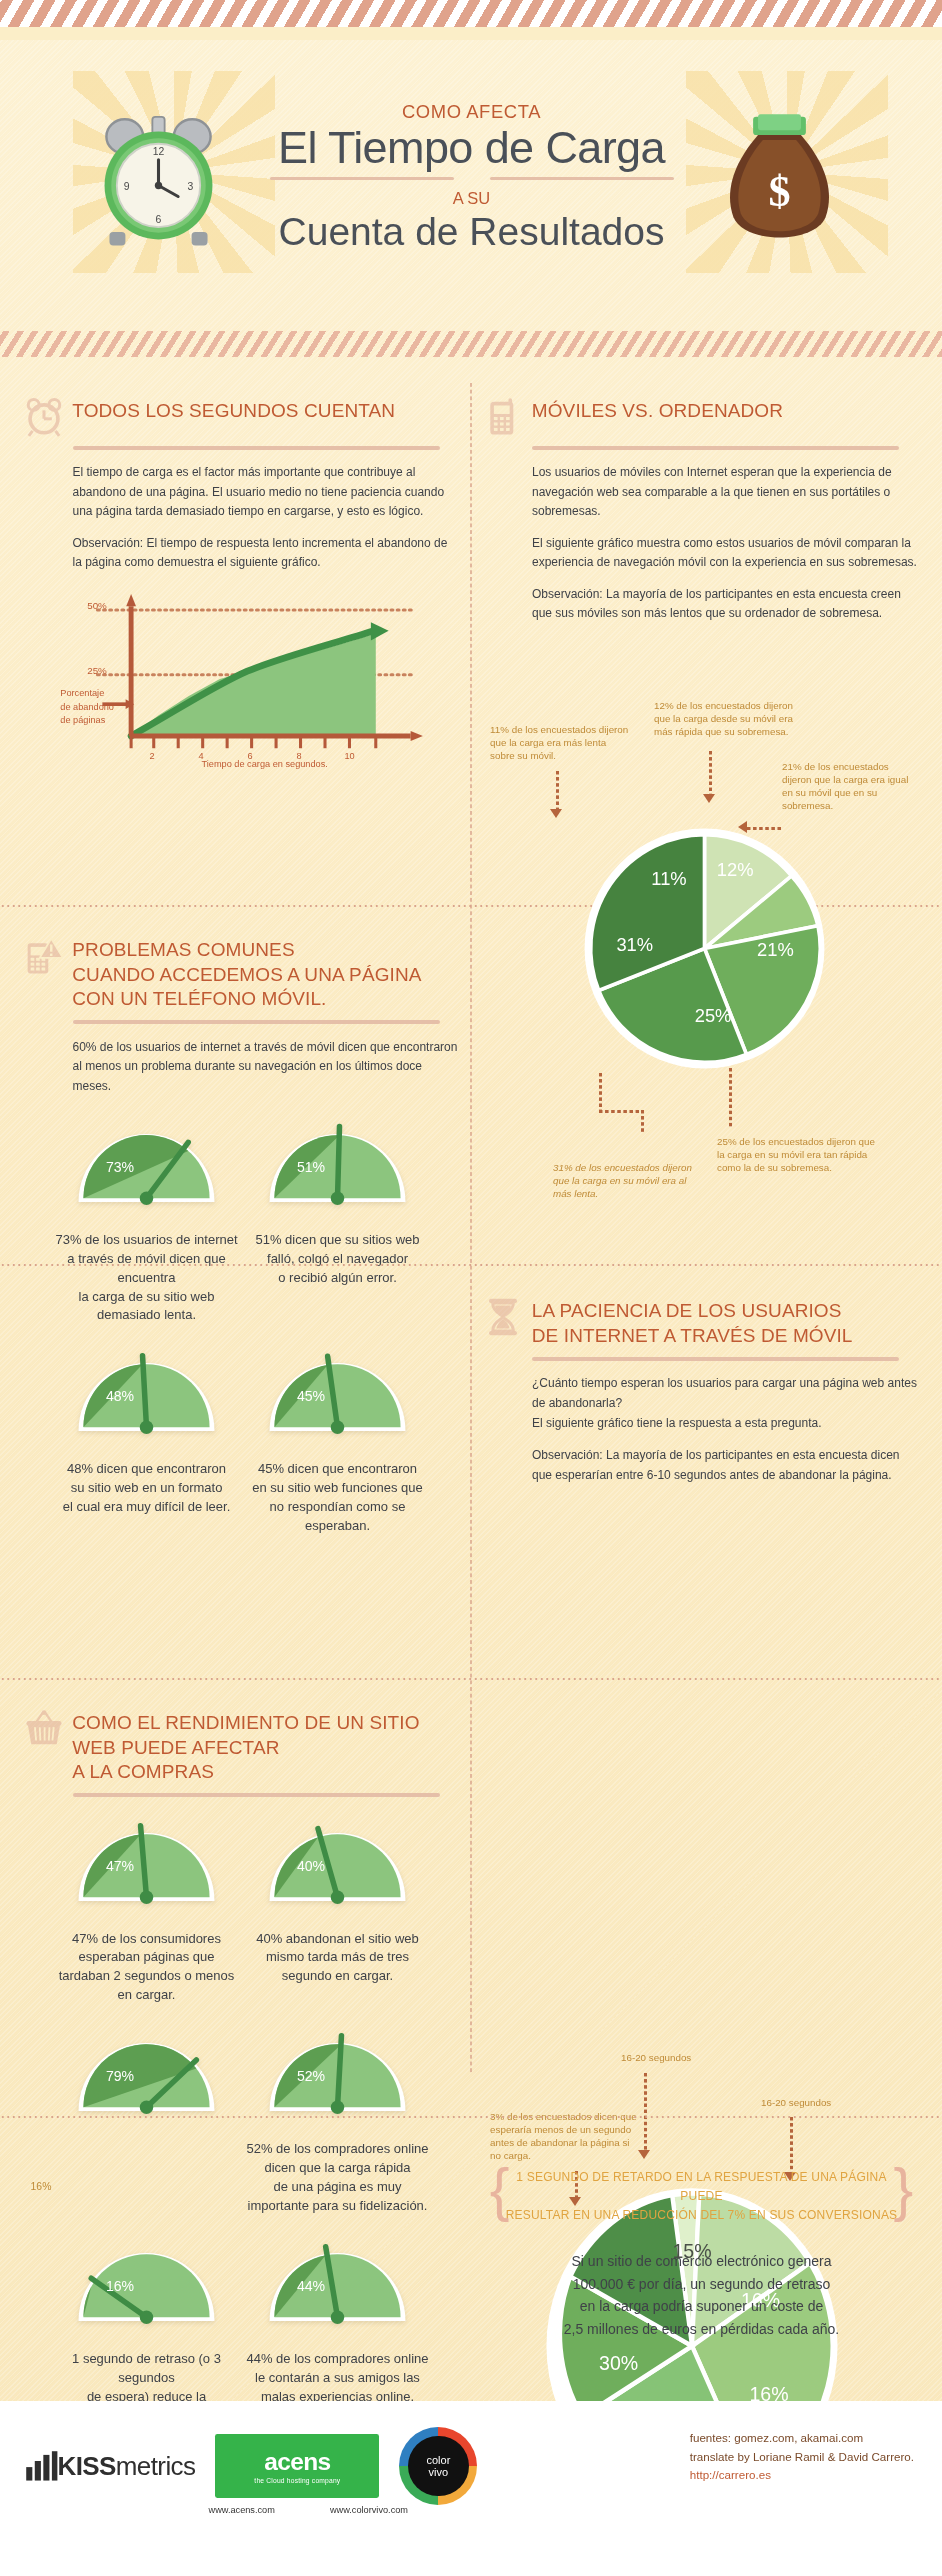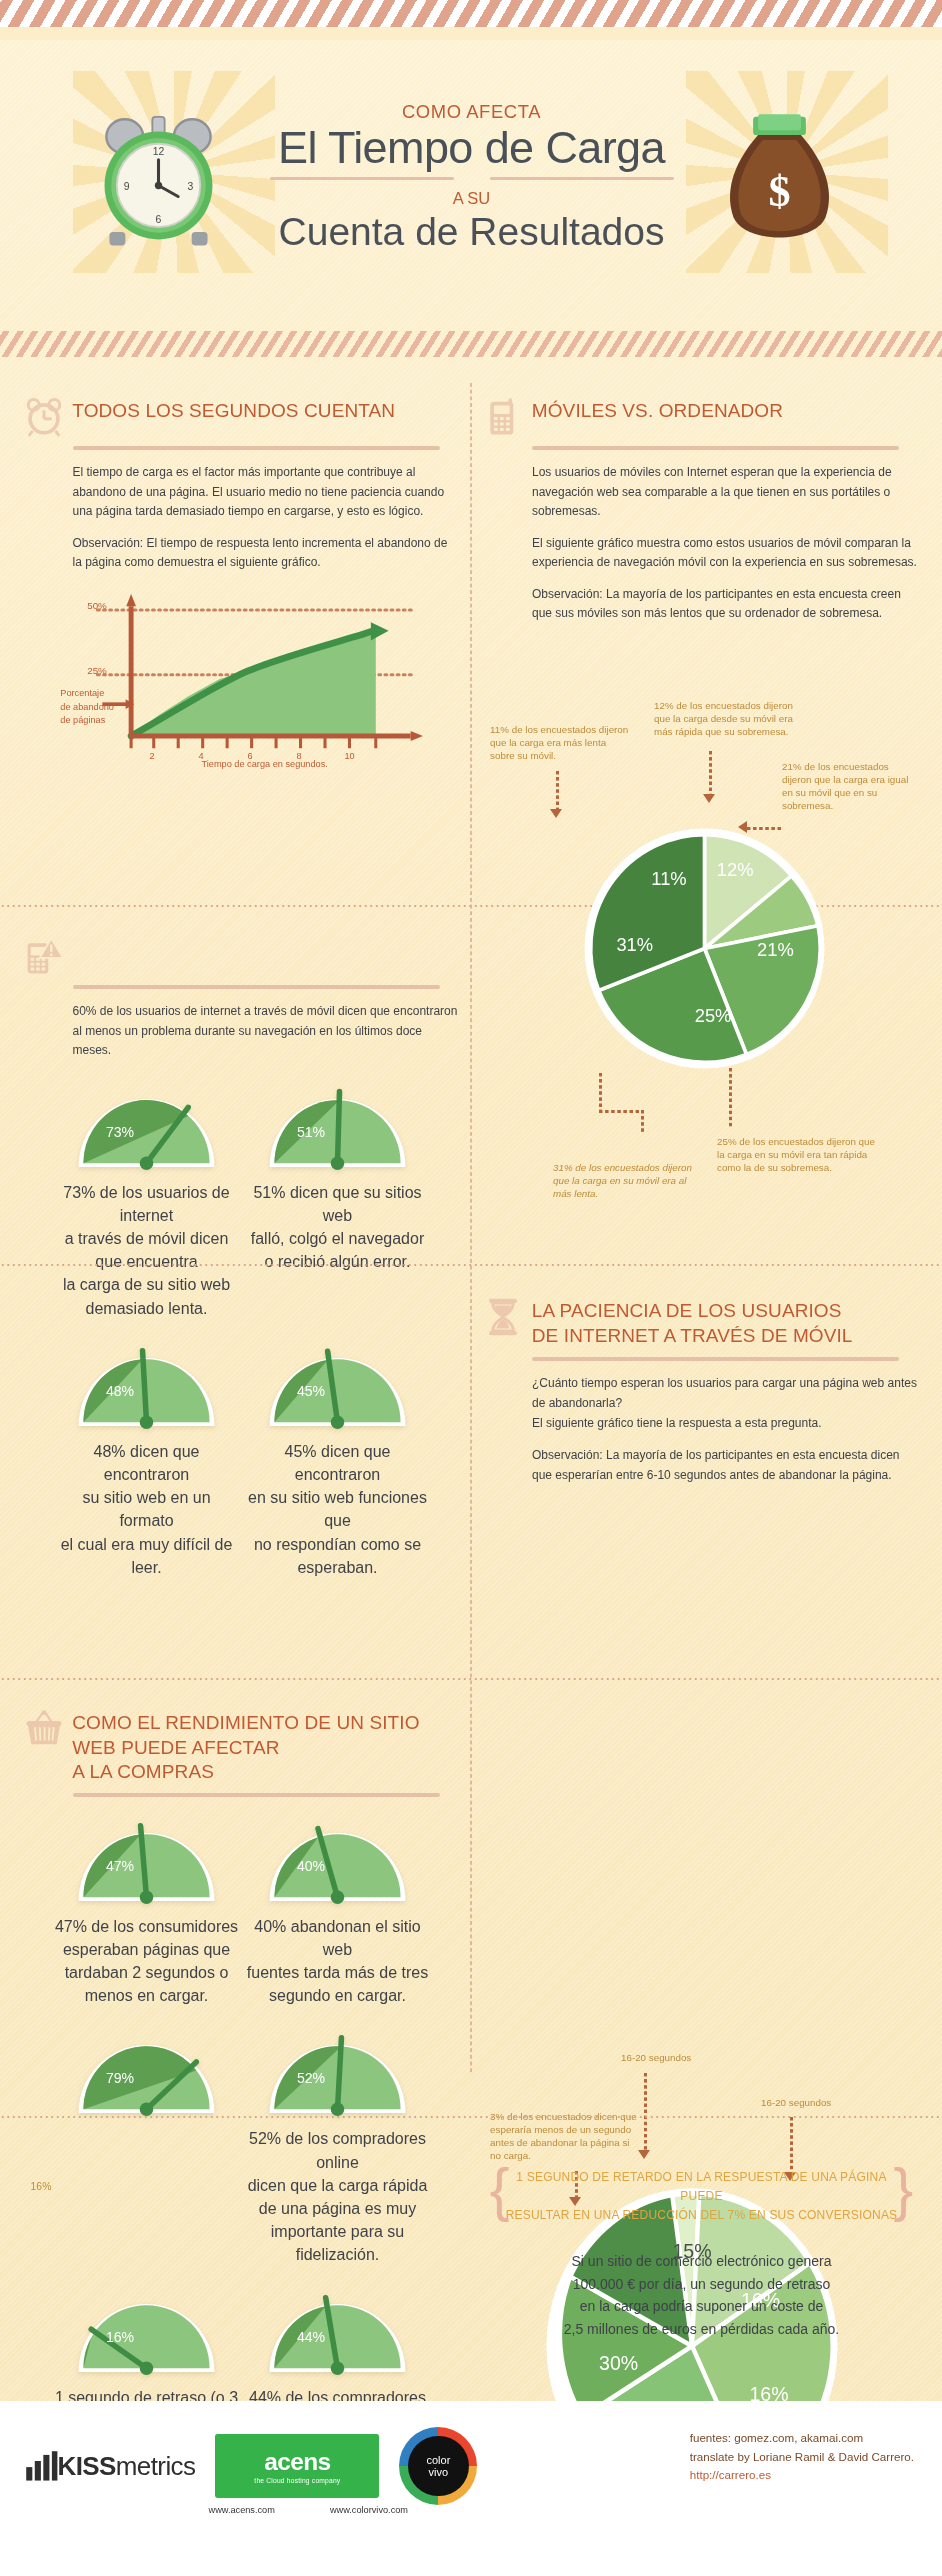--- a/index.html
+++ b/index.html
@@ -295,6 +295,11 @@
         <rect x="41" y="14" width="4" height="12" fill="#fbeec8"></rect>
         <rect x="41" y="29" width="4" height="4" fill="#fbeec8"></rect>
       </svg>
+      <div class="sec-title">
+        <div>PROBLEMAS COMUNES</div>
+        <div>CUANDO ACCEDEMOS A UNA PÁGINA</div>
+        <div>CON UN TELÉFONO MÓVIL.</div>
+      </div>
     </div>
     <div class="sec-rule" style="width:367px"></div>
     <div class="body-txt">

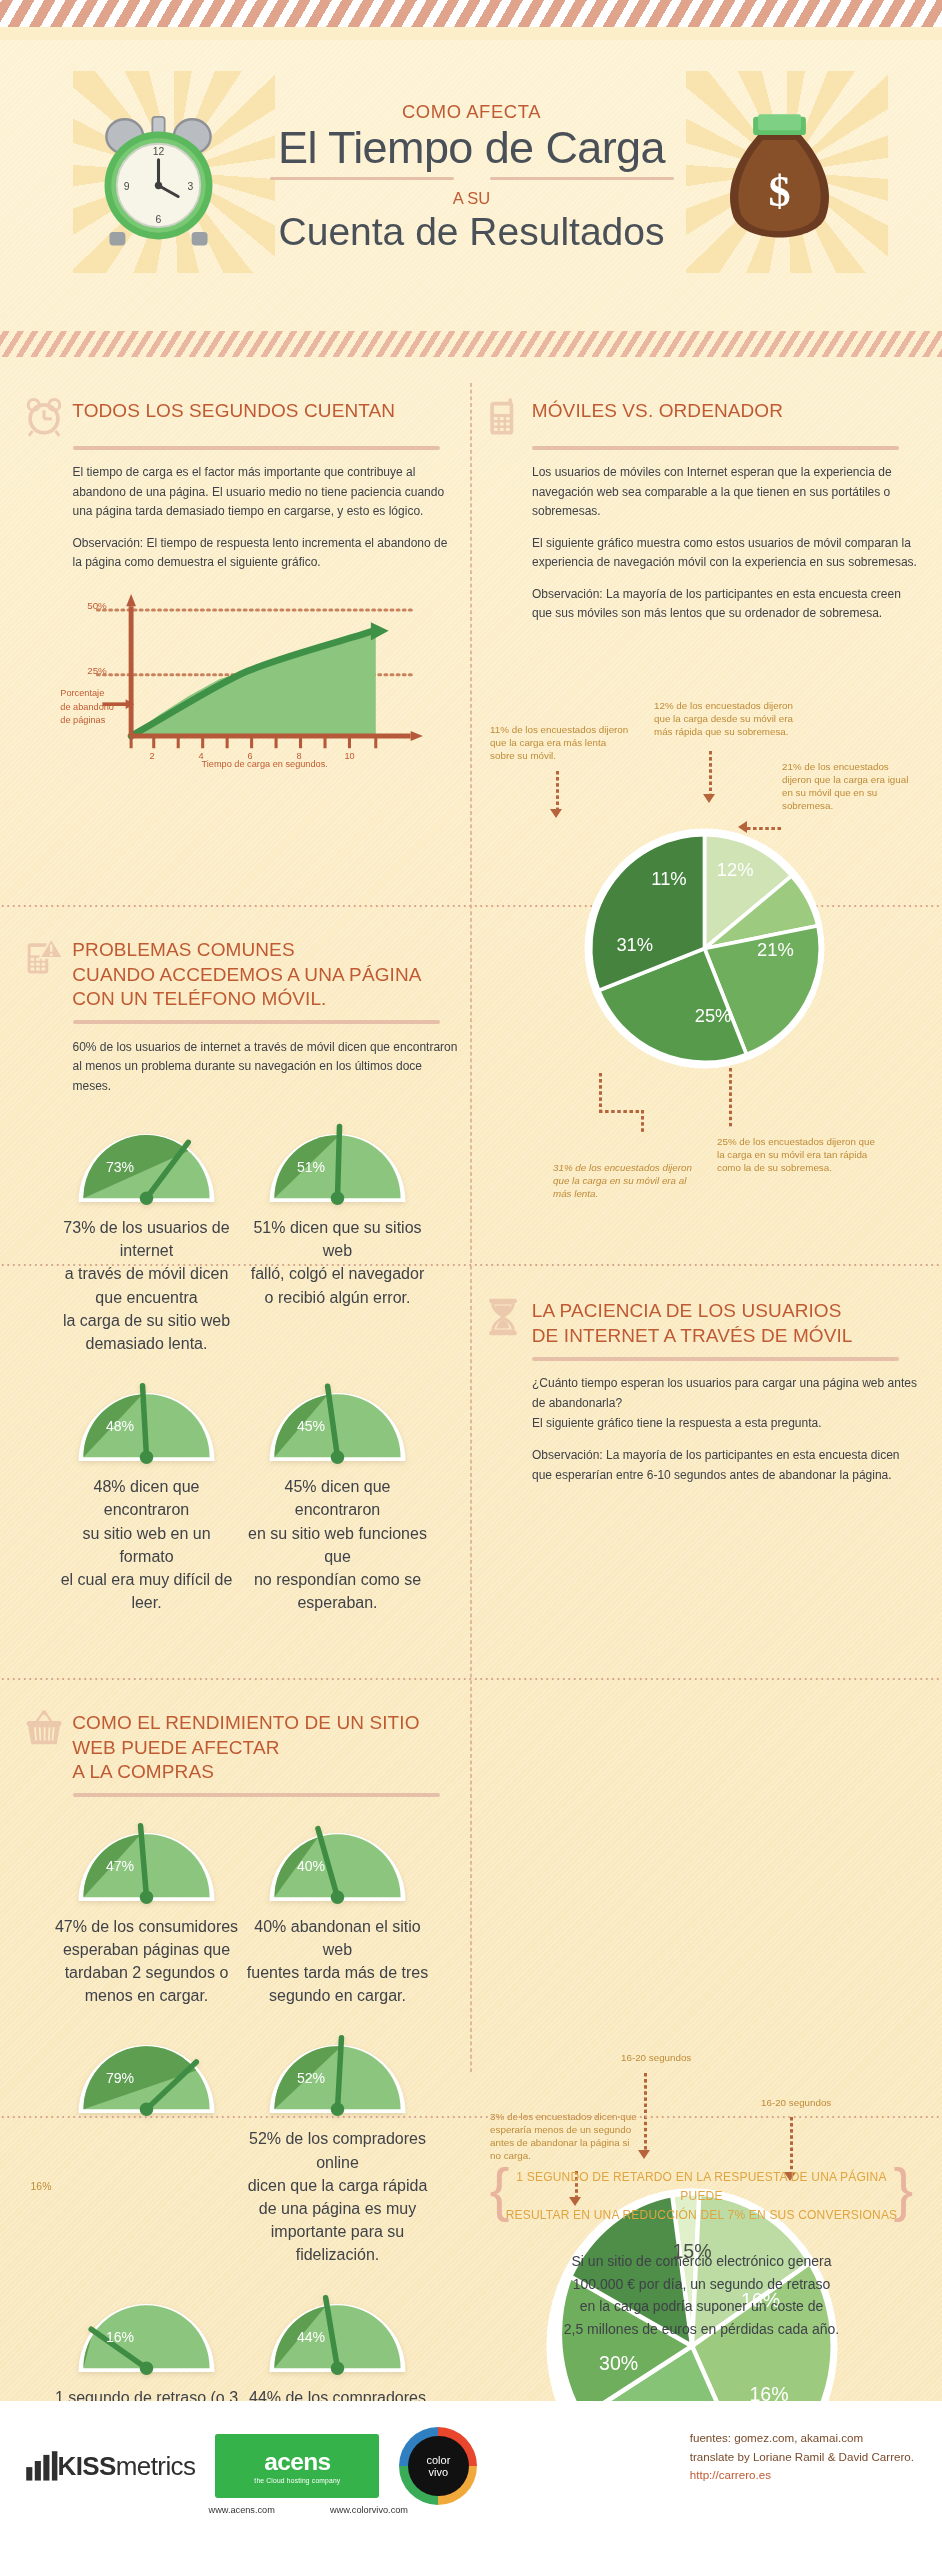--- a/index.html
+++ b/index.html
@@ -108,7 +108,7 @@
   .gauge-cell{ width:184px; text-align:center; }
   .gauge-cell.solo{ width:184px; margin:0 auto; }
   .gauge-svg{ display:block; margin:0 auto; filter:drop-shadow(0 2.4px 2.4px rgba(120,100,60,.18)); }
-  .gauge-cap{ color:#3f4248; font-size:16px; line-height:1.45; margin-top:8px; }
+  .gauge-cap{ color:#3f4248; font-size:13px; line-height:1.45; margin-top:23px; }
   .gauge-side{ position:absolute; color:#bf8b38; font-size:10.4px; }
 
   

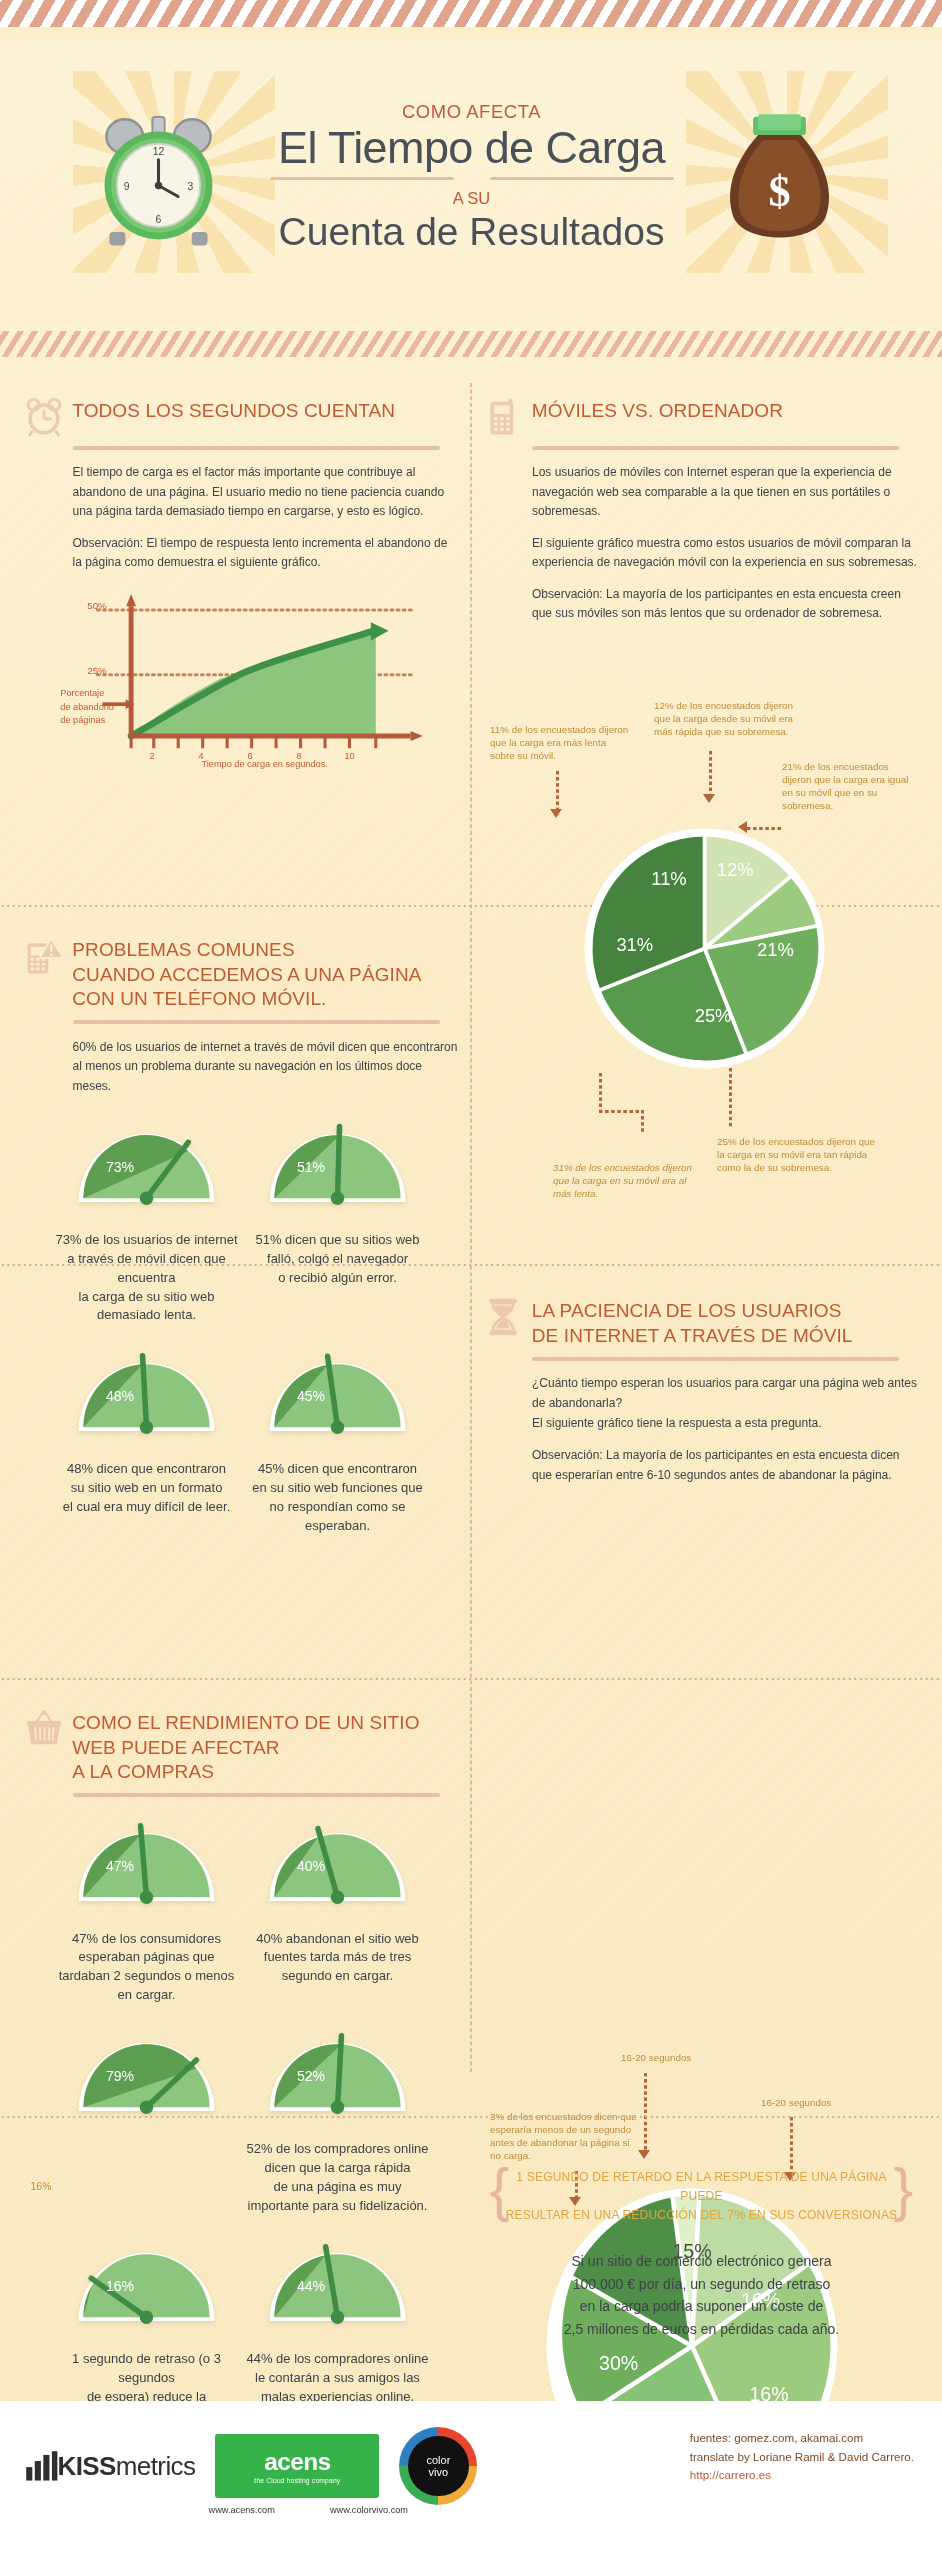--- a/index.html
+++ b/index.html
@@ -431,7 +431,7 @@
   </svg>
             <div class="gauge-cap">
               <div>40%  abandonan el sitio web</div>
-              <div>fuentes tarda más de tres</div>
+              <div>mismo tarda más de tres</div>
               <div>segundo en cargar.</div>
             </div>
           </div>

